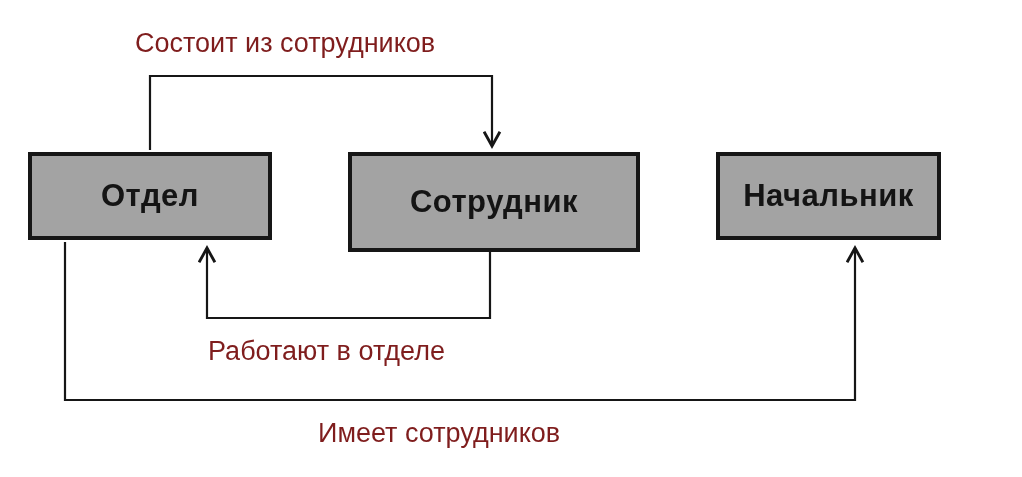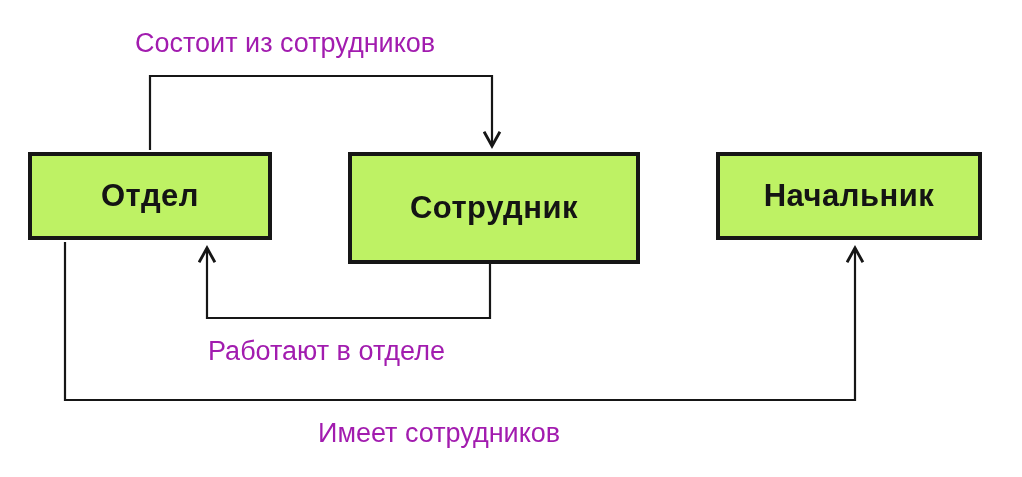--- a/index.html
+++ b/index.html
@@ -44,7 +44,7 @@
     position: absolute;
     font-size: 27px;
     font-weight: 500;
-    color: #a21caf;
+    color: #7f1d1d;
     white-space: nowrap;
   }
   .relation-label.consists { left: 135px; top: 28px;  }

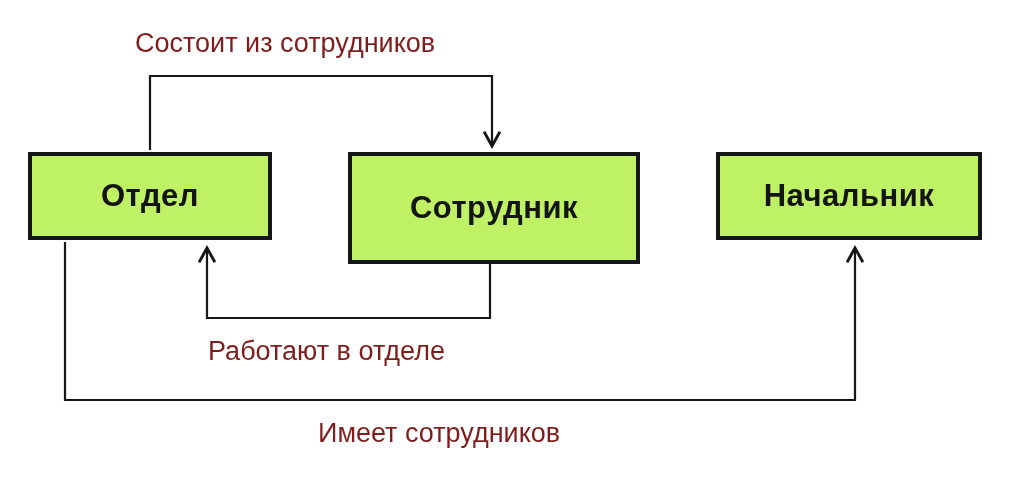--- a/index.html
+++ b/index.html
@@ -28,7 +28,7 @@
     position: absolute;
     box-sizing: border-box;
     border: 4px solid #161616;
-    background: #bef264;
+    background: #a3a3a3;
     display: flex;
     align-items: center;
     justify-content: center;

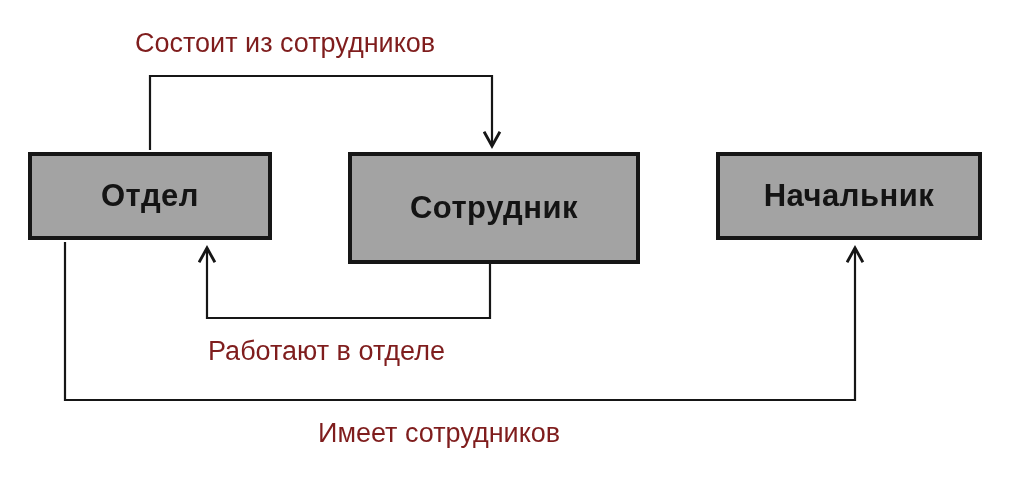--- a/index.html
+++ b/index.html
@@ -38,7 +38,7 @@
     color: #141414;
   }
   .entity-box.otdel      { left: 28px;  top: 152px; width: 244px; height: 88px; }
-  .entity-box.sotrudnik  { left: 348px; top: 152px; width: 292px; height: 112px; }
+  .entity-box.sotrudnik  { left: 348px; top: 152px; width: 292px; height: 100px; }
   .entity-box.nachalnik  { left: 716px; top: 152px; width: 266px; height: 88px; }
   .relation-label {
     position: absolute;

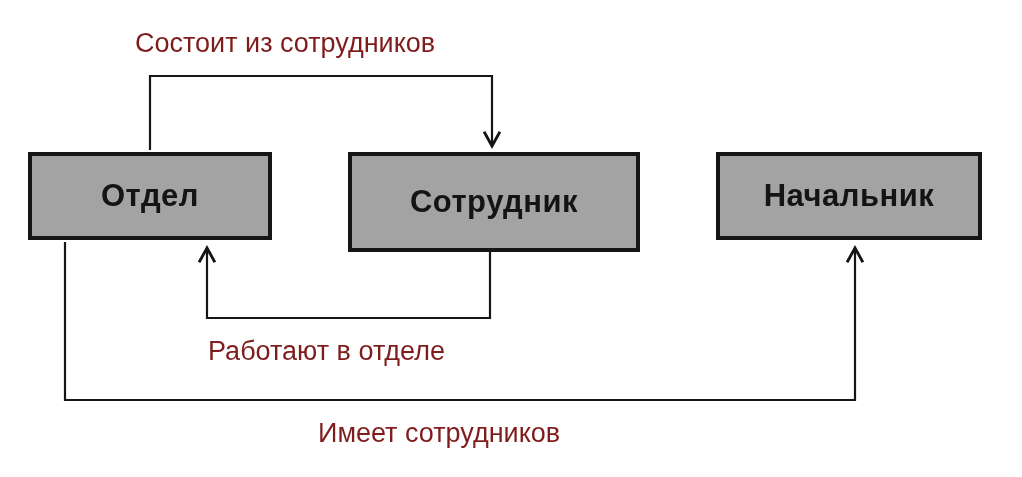--- a/index.html
+++ b/index.html
@@ -39,7 +39,7 @@
   }
   .entity-box.otdel      { left: 28px;  top: 152px; width: 244px; height: 88px; }
   .entity-box.sotrudnik  { left: 348px; top: 152px; width: 292px; height: 100px; }
-  .entity-box.nachalnik  { left: 716px; top: 152px; width: 266px; height: 88px; }
+  .entity-box.nachalnik  { left: 716px; top: 152px; width: 225px; height: 88px; }
   .relation-label {
     position: absolute;
     font-size: 27px;

